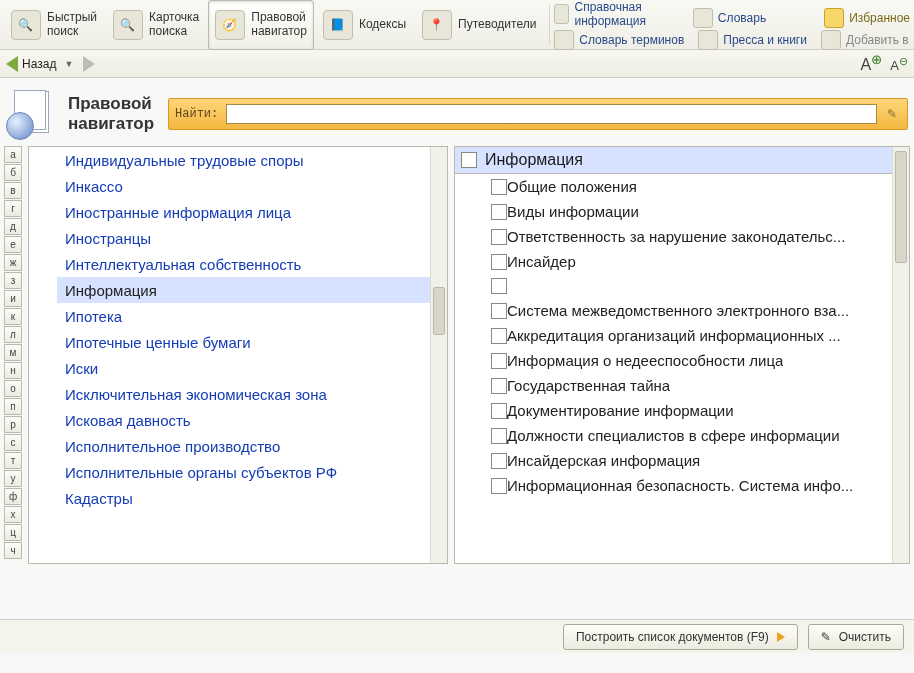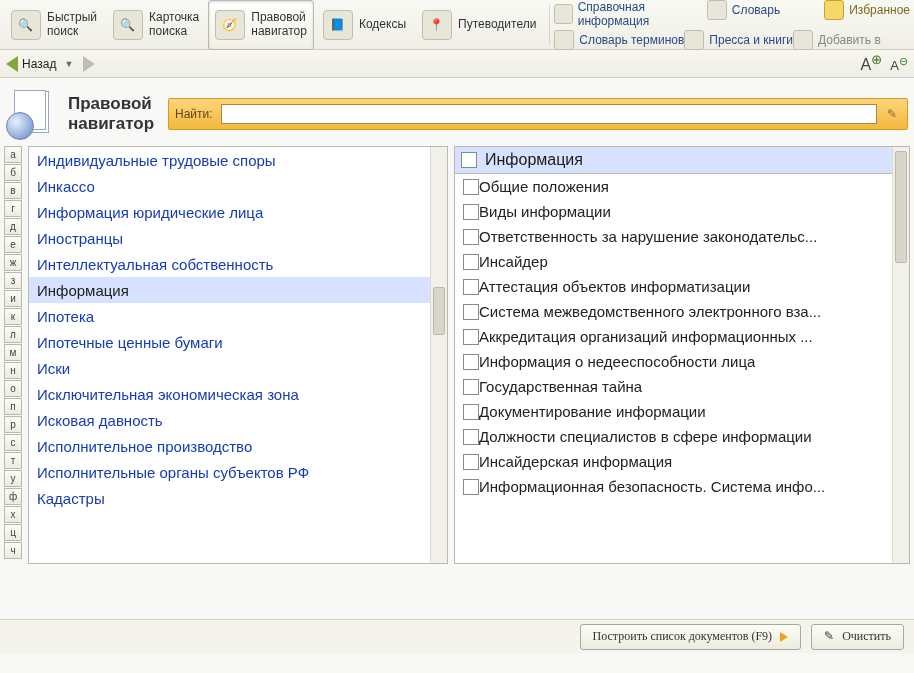--- a/index.html
+++ b/index.html
@@ -12,7 +12,7 @@
 .tb-txt{line-height:1.15;color:#333;}
 .tb-sep{width:1px;height:40px;background:#d6d6cc;margin:0 4px;}
 .toolbar-right{margin-left:auto;display:flex;flex-direction:column;gap:2px;}
-.tr-row{display:flex;align-items:flex-start;}
+.tr-row{display:flex;align-items:flex-end;gap:14px;}
 .tr-item{display:flex;align-items:center;gap:5px;cursor:pointer;color:#2a4a8a;}
 .tr-item span.ic{width:18px;height:18px;background:#e8e6d8;border:1px solid #bfbfae;border-radius:3px;display:inline-block;}
 .fav{color:#7b6b1a;padding-left:44px;}

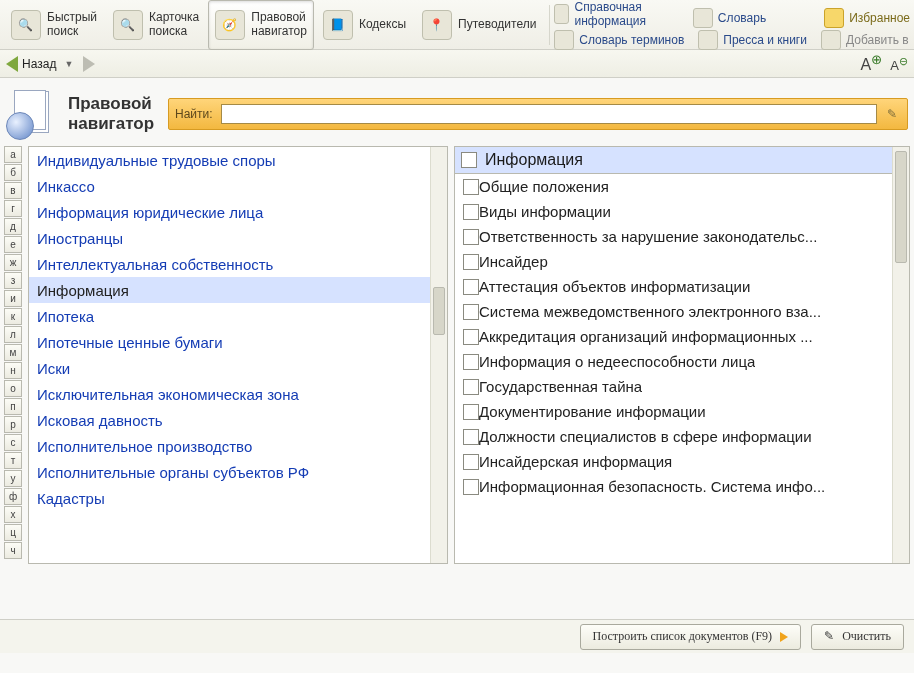--- a/index.html
+++ b/index.html
@@ -32,7 +32,7 @@
 .hdr-icon .comp{position:absolute;width:26px;height:26px;border-radius:50%;background:radial-gradient(circle at 35% 35%,#e9f1ff,#5f84c6);left:0;bottom:0;border:1px solid #6b86b8;}
 .hdr-title{font-size:17px;font-weight:bold;color:#333;line-height:1.2;margin-right:14px;}
 .search-wrap{flex:1;display:flex;align-items:center;background:linear-gradient(#ffd57a,#f3b840);border:1px solid #d79b22;height:32px;border-radius:2px;padding:0 6px;box-sizing:border-box;}
-.search-lbl{color:#5d481c;margin-right:8px;}
+.search-lbl{color:#5d481c;margin-right:8px;font-family:Liberation Mono, monospace;}
 .search-input{flex:1;height:20px;border:1px solid #a58a46;background:#fff;padding:0 4px;box-sizing:border-box;}
 .clear-ic{margin-left:6px;width:18px;height:18px;cursor:pointer;color:#7a6a3a;display:flex;align-items:center;justify-content:center;}
 

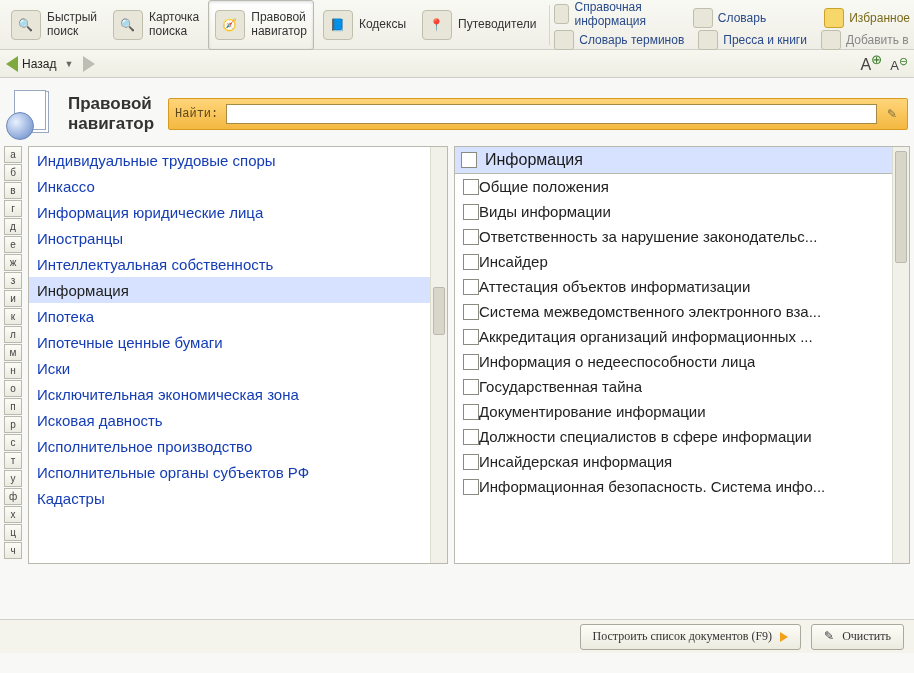--- a/index.html
+++ b/index.html
@@ -41,7 +41,7 @@
 #alpha button{height:17px;font-size:10px;border:1px solid #b9b9af;background:linear-gradient(#fcfcf6,#ecebe1);margin-bottom:1px;padding:0;cursor:pointer;color:#444;line-height:15px;}
 .pane{flex:1;border:1px solid #b9b9af;background:#fff;display:flex;min-width:0;}
 .pane-body{flex:1;overflow:hidden;display:flex;flex-direction:column;}
-.list{flex:1;overflow-y:auto;overflow-x:hidden;}
+.list{flex:1;overflow-y:auto;overflow-x:hidden;margin-left:28px;}
 .row{padding:5px 8px 4px 8px;font-size:15px;color:#143cb4;cursor:pointer;white-space:nowrap;overflow:hidden;text-overflow:ellipsis;}
 .row.sel{background:#d6e2ff;color:#222;}
 .scroll-stub{width:16px;background:#f2f1e9;border-left:1px solid #dcdccf;position:relative;}

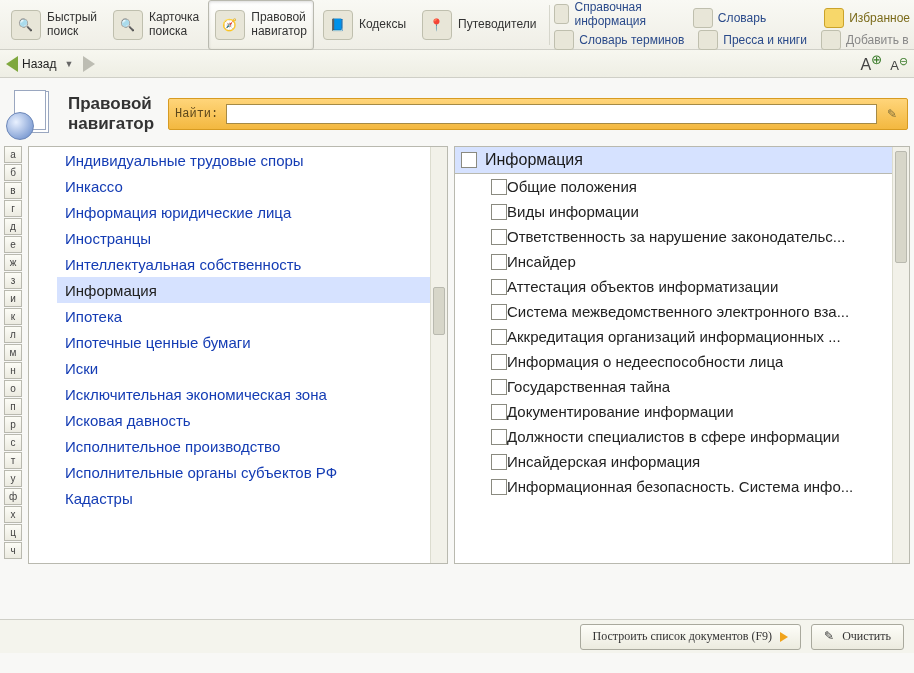--- a/index.html
+++ b/index.html
@@ -171,7 +171,7 @@
       <div class="list" id="left-list">
           <div class="row">Индивидуальные трудовые споры</div>
           <div class="row">Инкассо</div>
-          <div class="row">Информация юридические лица</div>
+          <div class="row">Иностранные информация лица</div>
           <div class="row">Иностранцы</div>
           <div class="row">Интеллектуальная собственность</div>
           <div class="row sel">Информация</div>

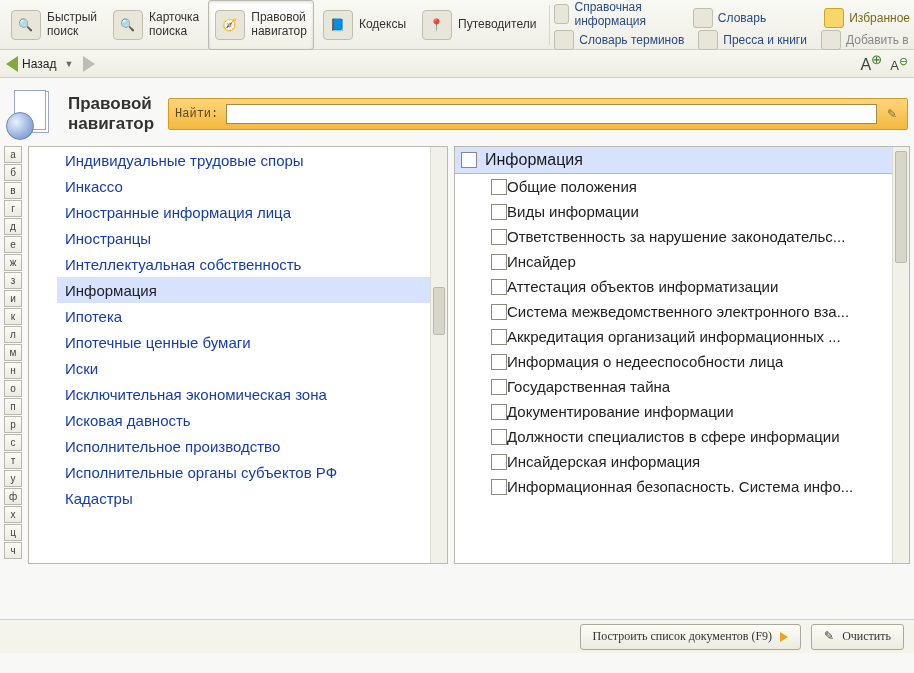--- a/index.html
+++ b/index.html
@@ -215,7 +215,6 @@
           </div>
           <div class="rrow">
             <span class="chk"></span>
-            <span class="txt">Аттестация объектов информатизации</span>
           </div>
           <div class="rrow">
             <span class="chk"></span>

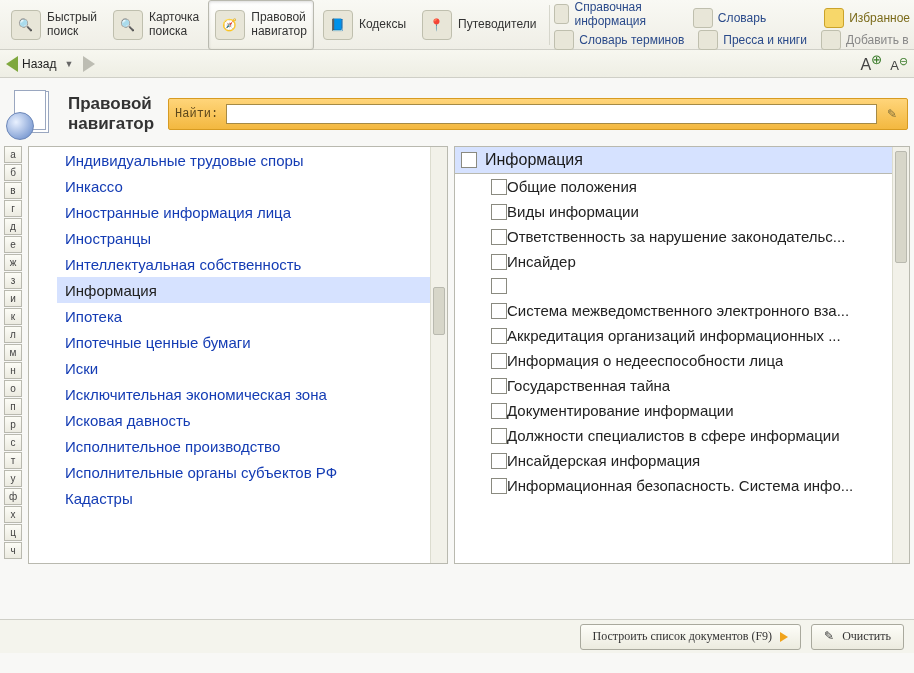--- a/index.html
+++ b/index.html
@@ -52,7 +52,7 @@
 .rrow{display:flex;align-items:center;gap:0;padding:4px 8px;font-size:15px;color:#222;white-space:nowrap;overflow:hidden;}
 .rrow .txt{overflow:hidden;text-overflow:ellipsis;}
 
-#footer{position:absolute;left:0;right:0;bottom:20px;height:34px;border-top:1px solid #cfcfc7;background:#f4f4ed;display:flex;align-items:center;justify-content:flex-end;padding:5px 10px;gap:10px;box-sizing:border-box;font-family:Liberation Serif, serif;}
+#footer{position:absolute;left:0;right:0;bottom:20px;height:34px;border-top:1px solid #cfcfc7;background:#f4f4ed;display:flex;align-items:center;justify-content:flex-end;padding:5px 10px;gap:10px;box-sizing:border-box;}
 .fbtn{height:24px;border:1px solid #a9a99d;background:linear-gradient(#fdfdf8,#ecebdf);border-radius:3px;padding:0 12px;display:flex;align-items:center;gap:8px;cursor:pointer;font-size:12px;color:#333;}
 .fbtn .arw{width:0;height:0;border-top:5px solid transparent;border-bottom:5px solid transparent;border-left:8px solid #f0a31a;}
 </style>

